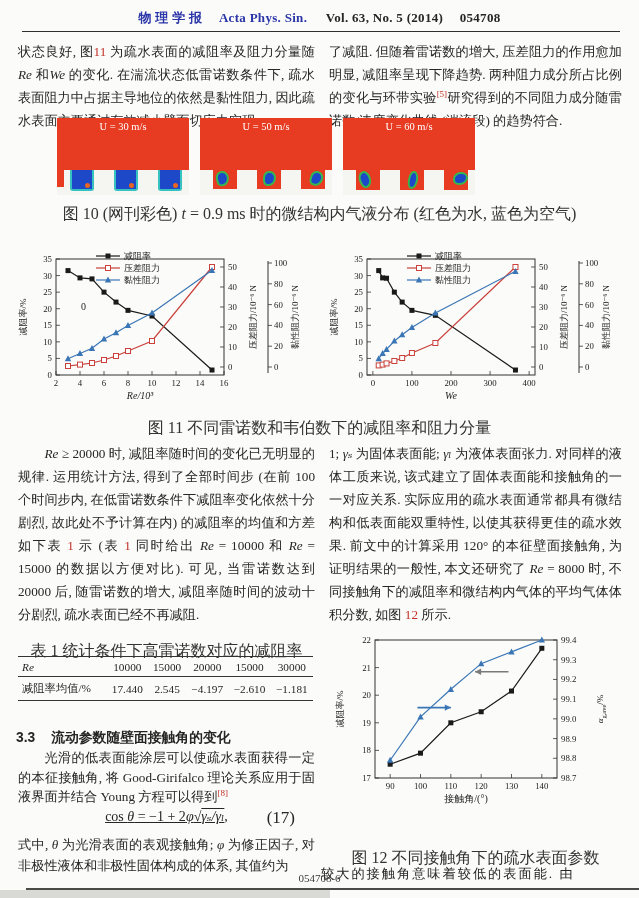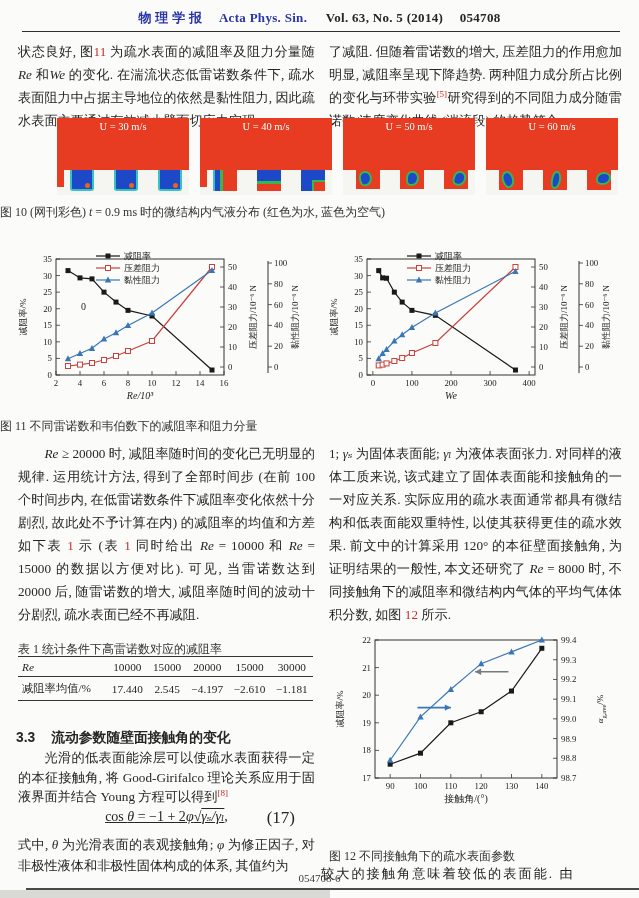--- a/index.html
+++ b/index.html
@@ -83,15 +83,6 @@
     <div class="panel v30">
       <div class="water"></div>
       <span class="plabel">U = 30 m/s</span>
-      <div class="strip">
-        <i class="cav"></i>
-          <i class="cav"></i>
-          <i class="cav"></i>
-      </div>
-    </div>
-    <div class="panel v40">
-      <div class="water"></div>
-      <span class="plabel">U = 40 m/s</span>
       <div class="strip">
         <i class="cav"></i>
           <i class="cav"></i>

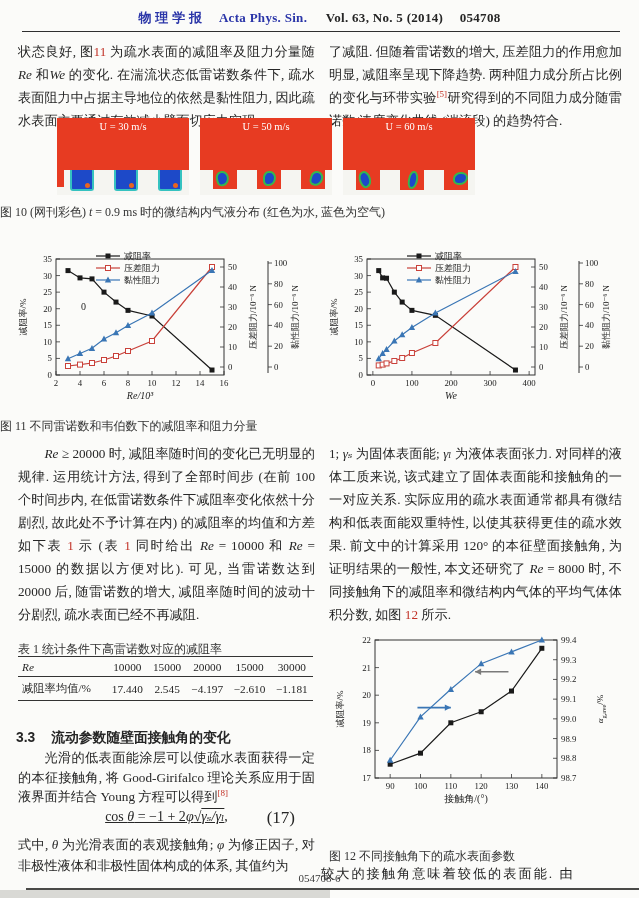--- a/index.html
+++ b/index.html
@@ -15,7 +15,7 @@
   .i{font-style:italic;}
   .s{vertical-align:super;font-size:9px;line-height:0;}
   .v{text-decoration:overline;}
-  .cap{font-size:12px;color:#333;}
+  .cap{font-size:16px;color:#333;text-align:center;}
   .sec{font-weight:bold;font-size:13.8px;font-family:Liberation Sans, sans-serif;}
   .sec .num{margin-right:16px;}
   .eq{position:relative;font-size:14px;text-align:center;}

